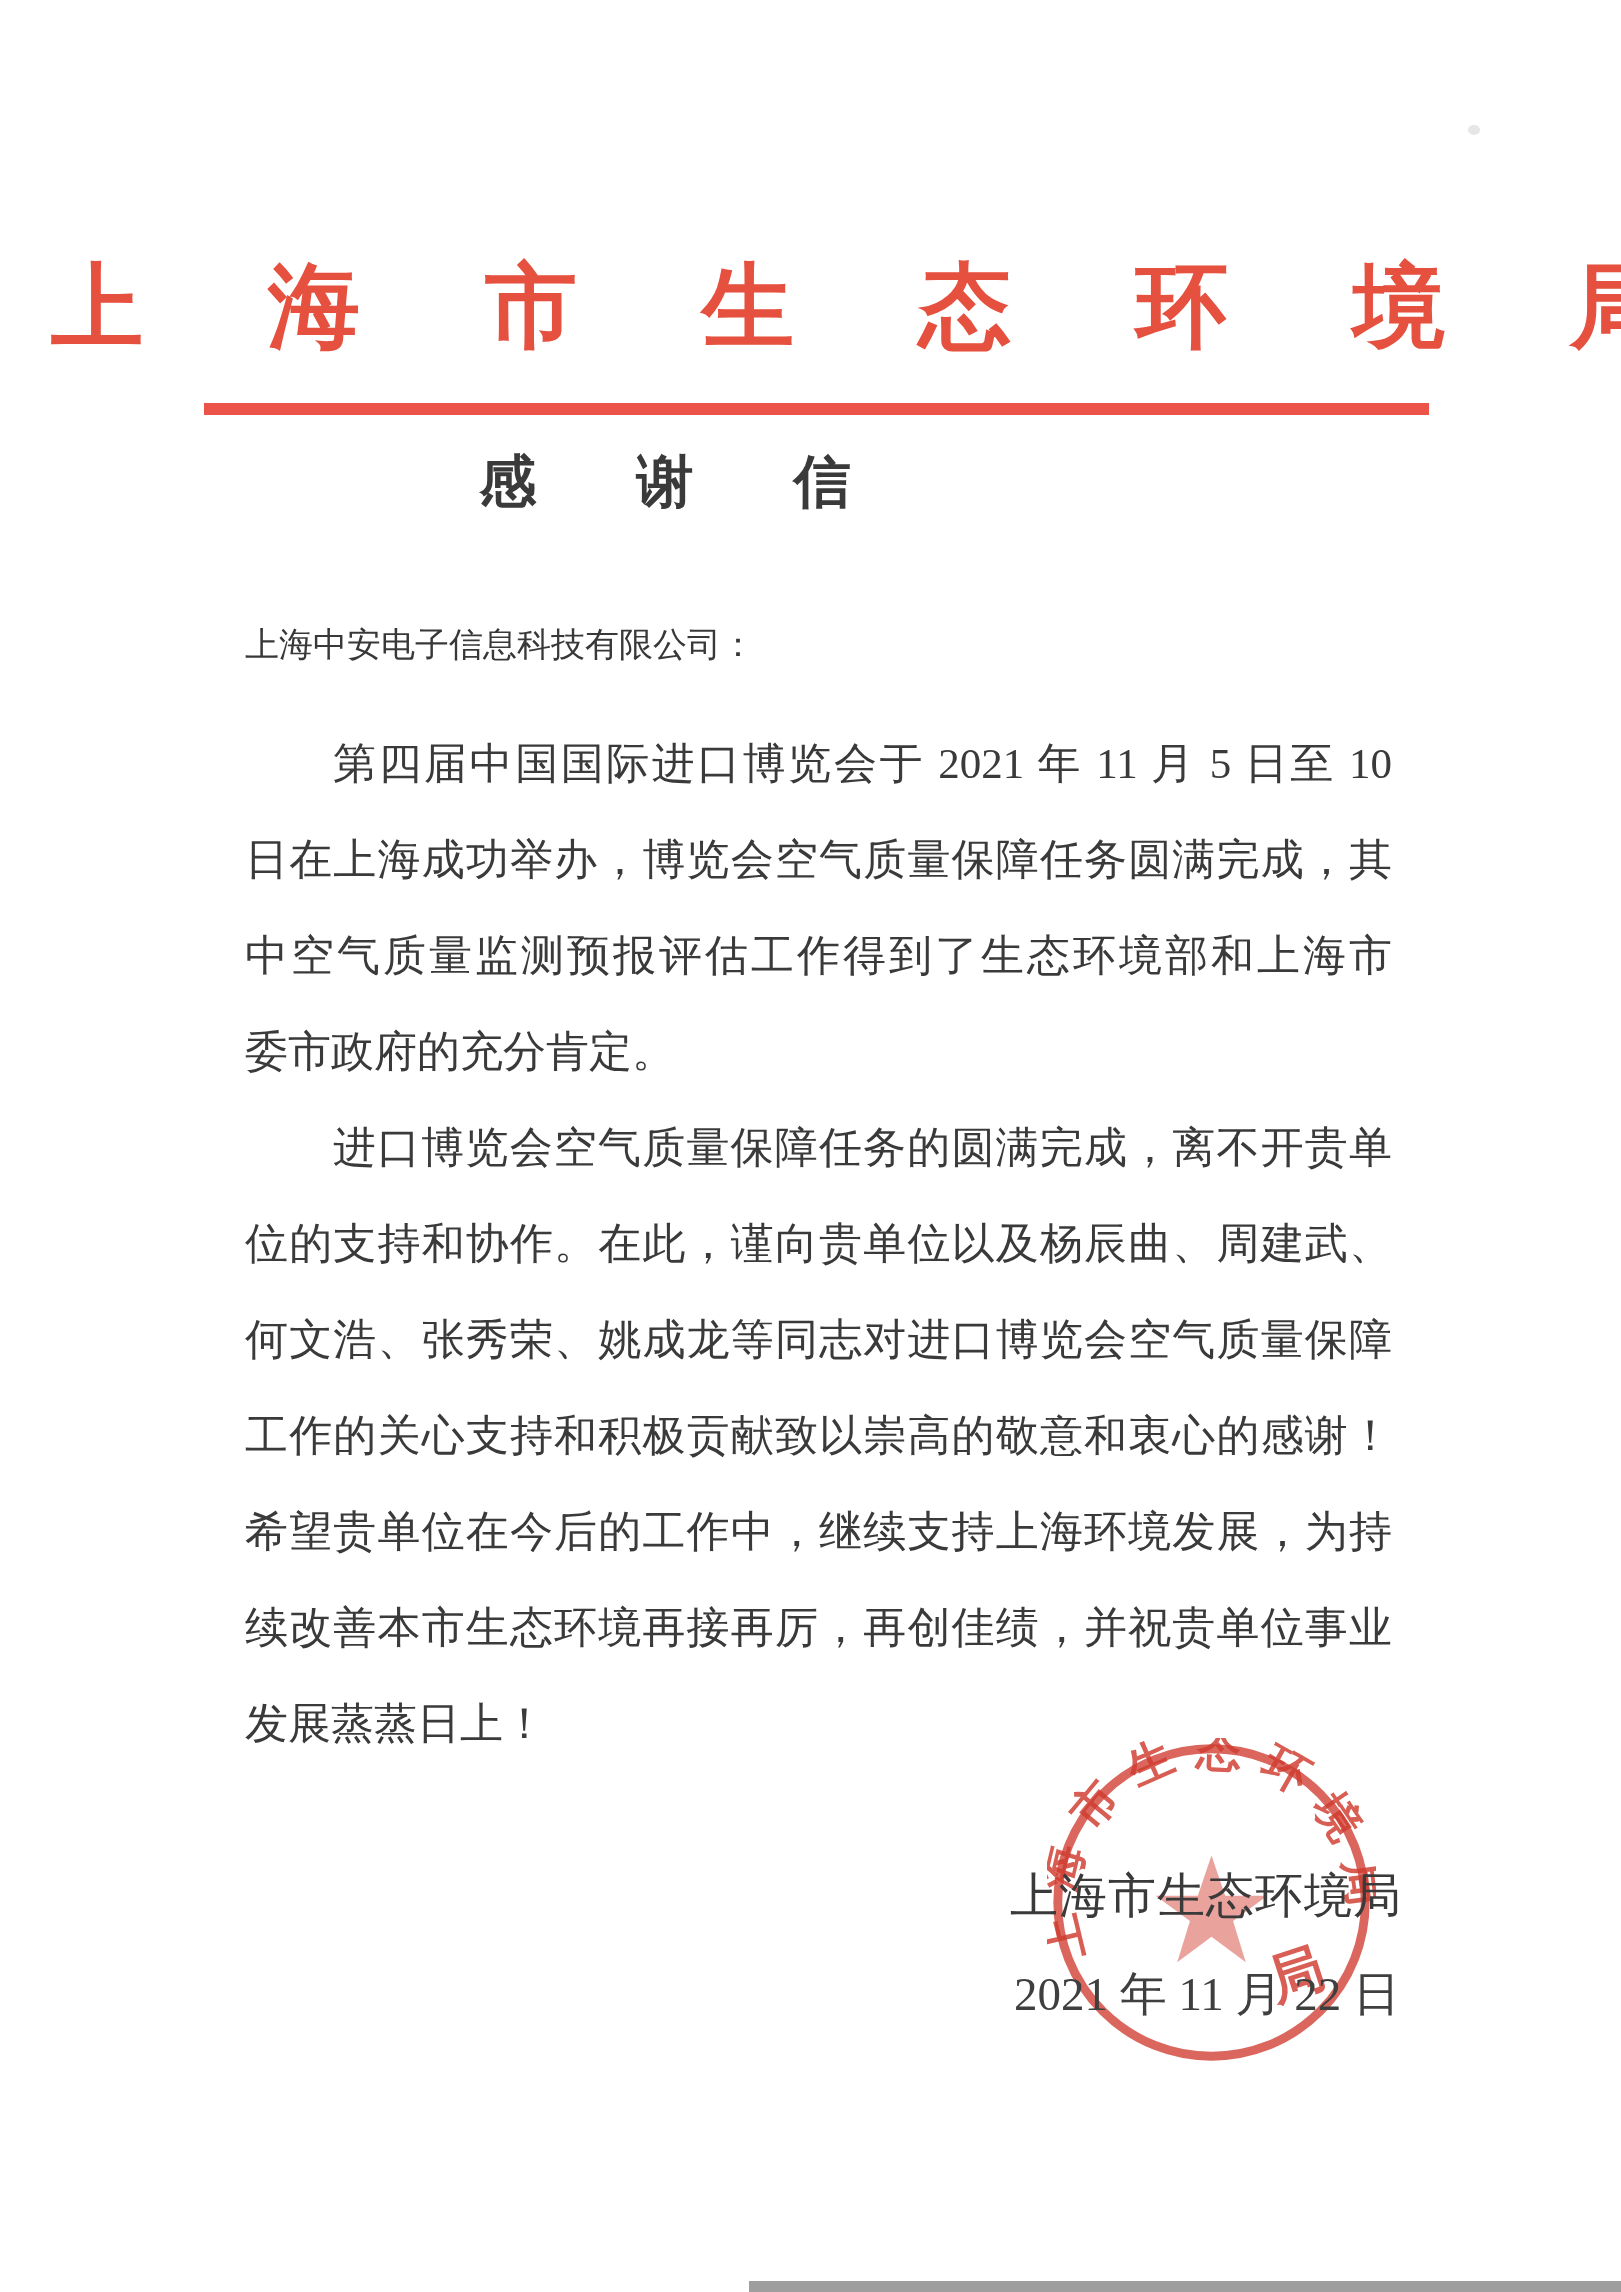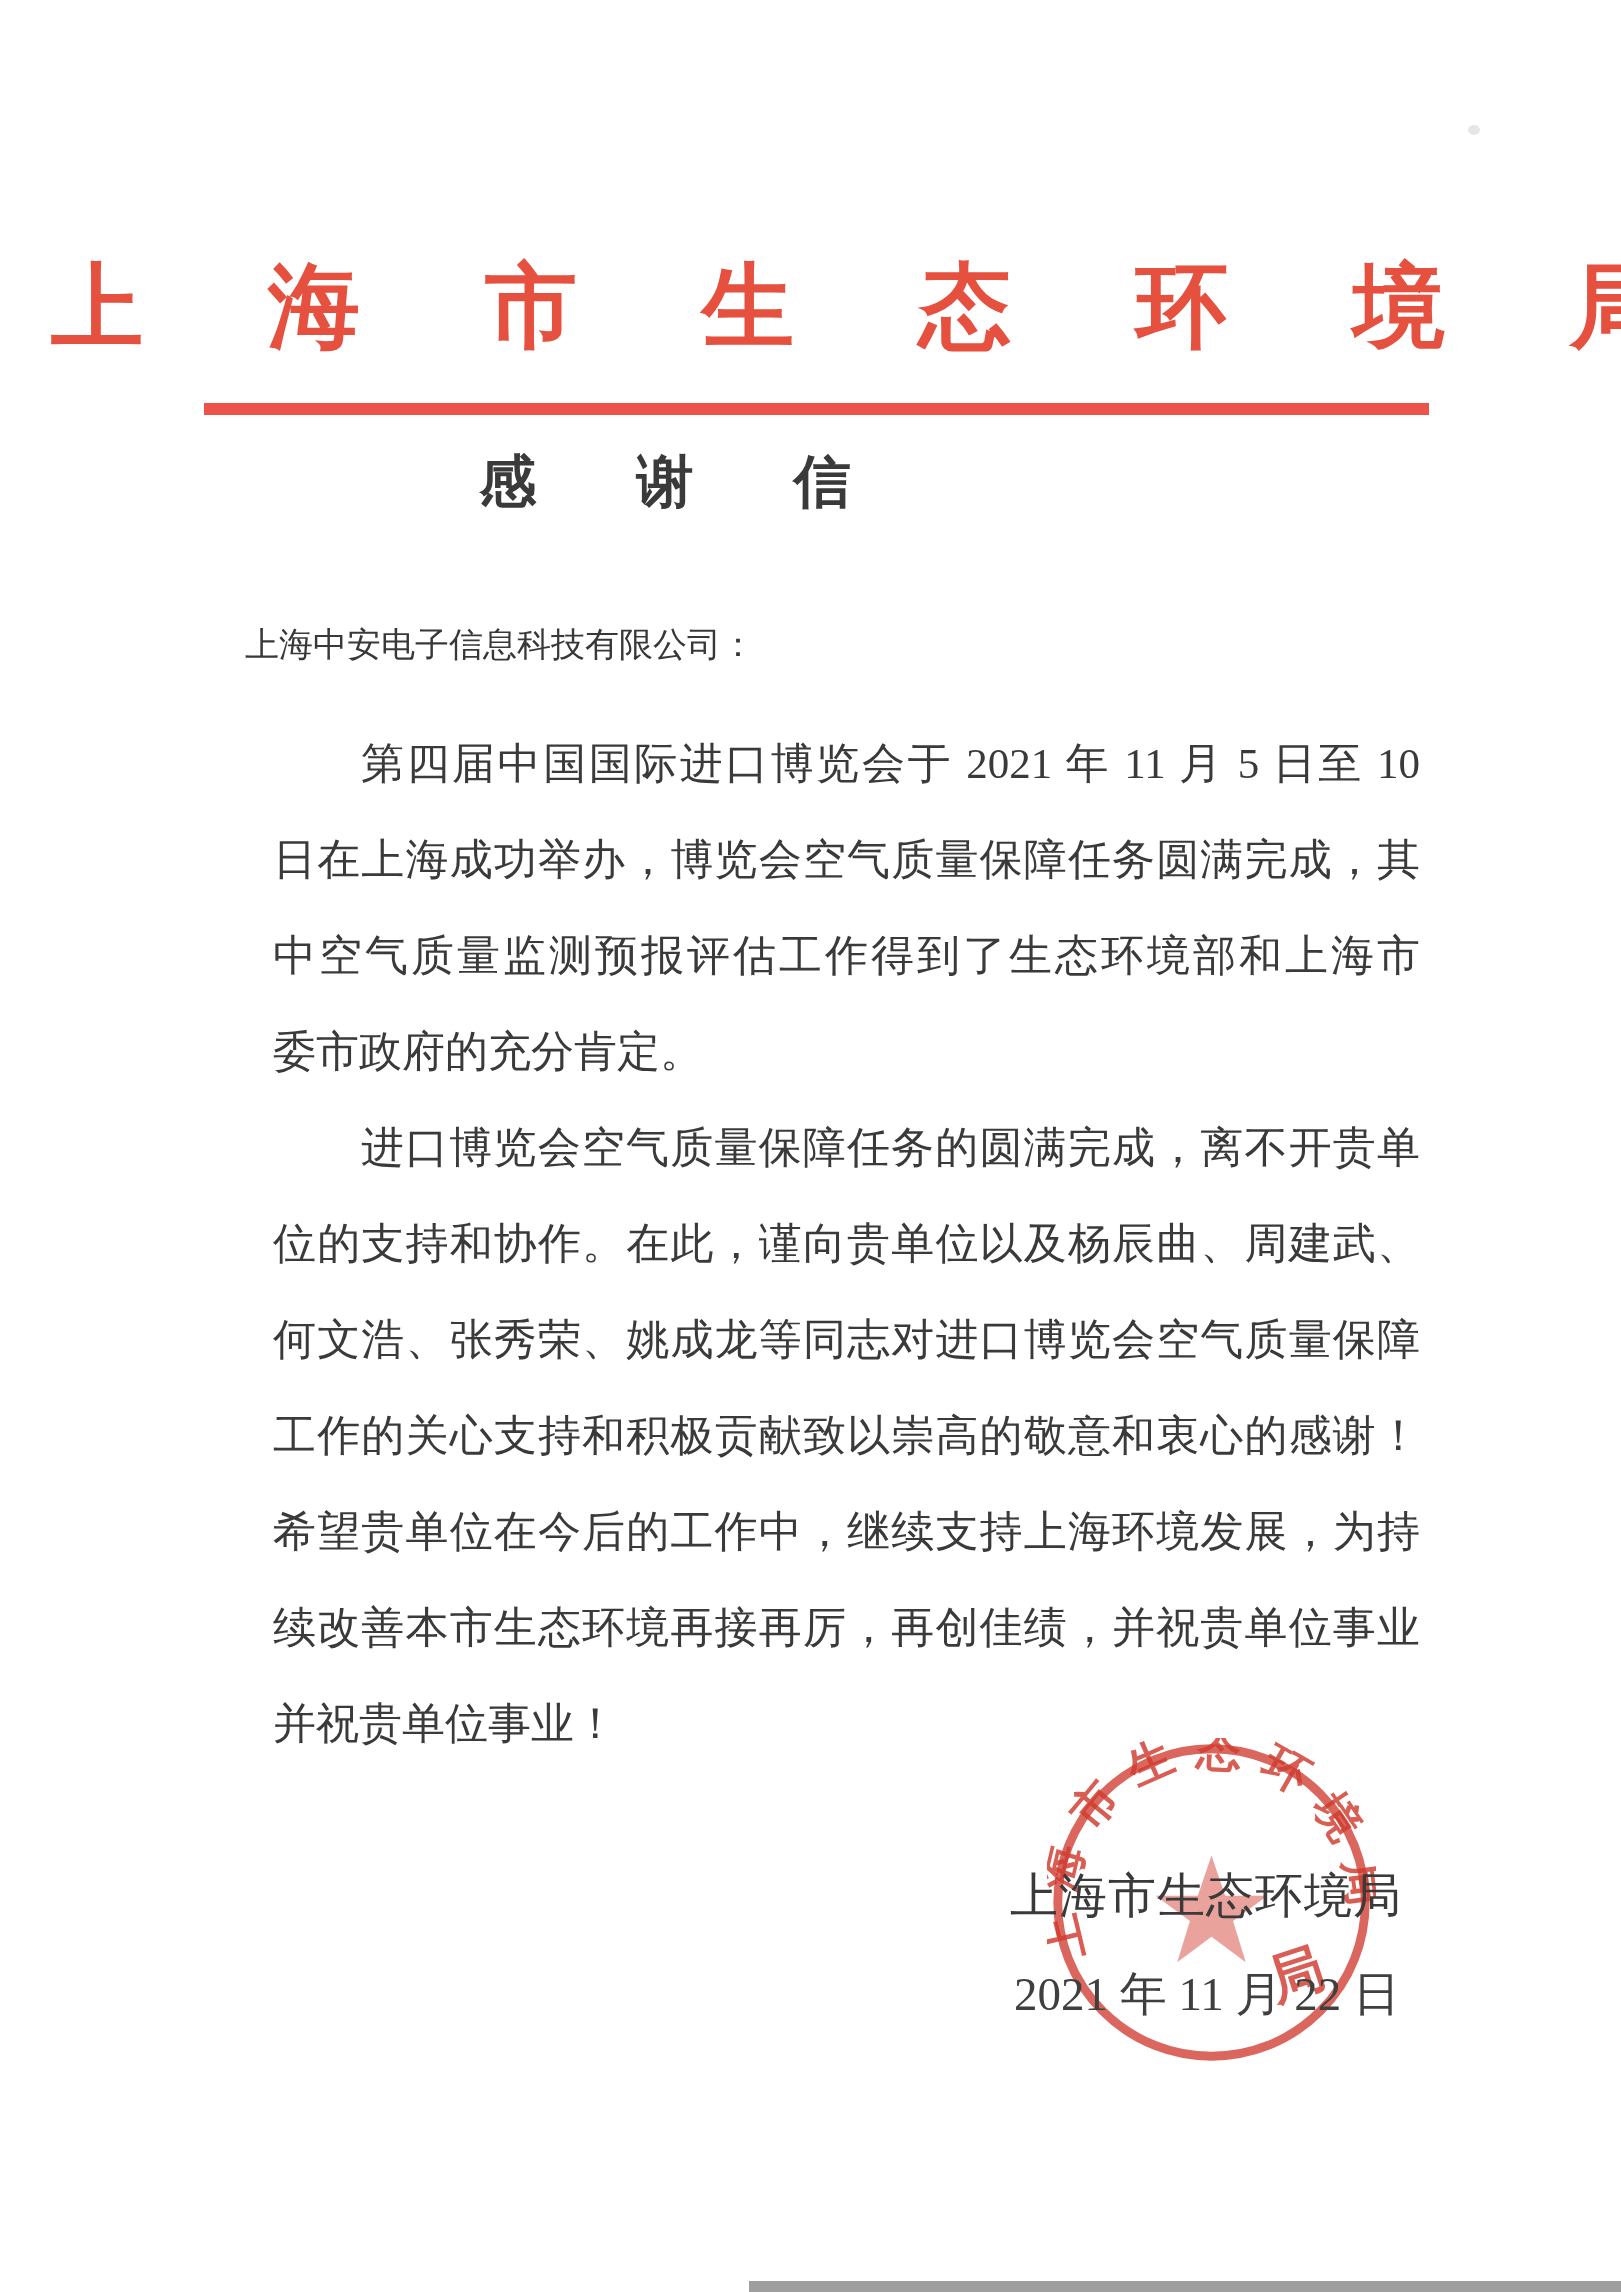--- a/index.html
+++ b/index.html
@@ -91,7 +91,6 @@
     font-size: 43px;
     line-height: 96px;
     color: #3a3a3a;
-    margin-left: 28px;
   }
   .ln {
     text-align: left;

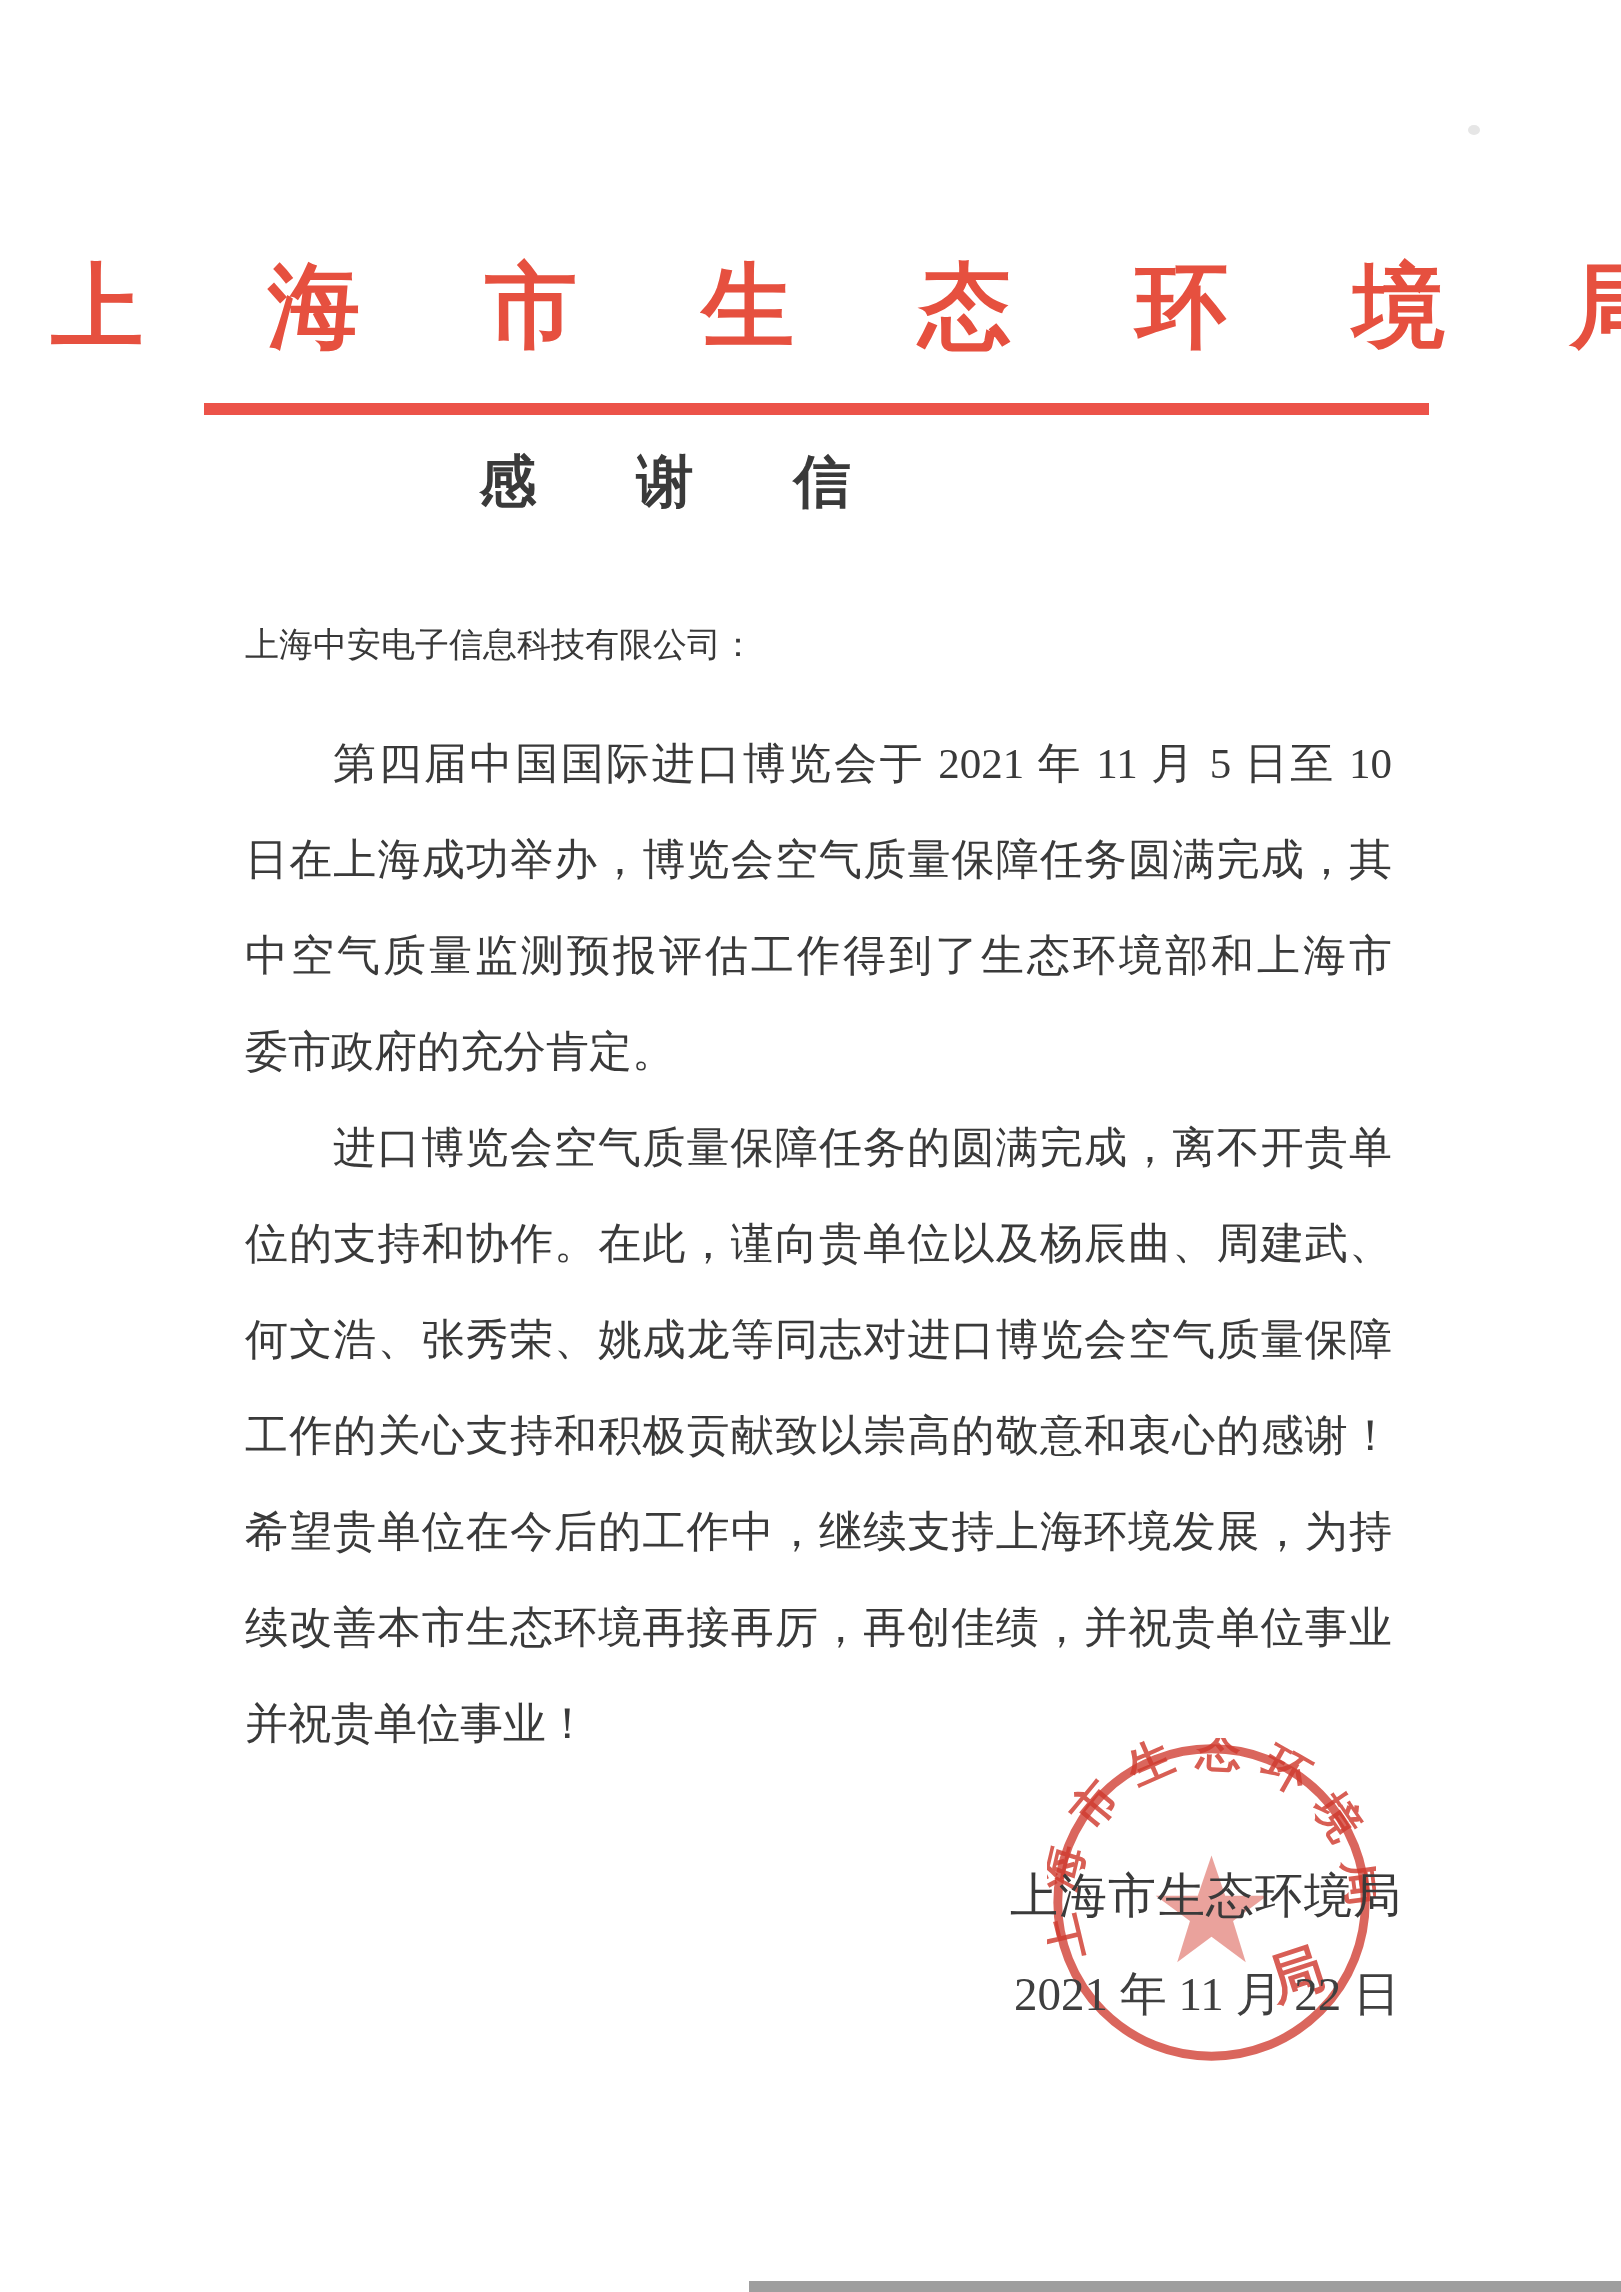--- a/index.html
+++ b/index.html
@@ -171,7 +171,7 @@
     <div class="ln jst">工作的关心支持和积极贡献致以崇高的敬意和衷心的感谢！</div>
     <div class="ln jst">希望贵单位在今后的工作中，继续支持上海环境发展，为持</div>
     <div class="ln jst">续改善本市生态环境再接再厉，再创佳绩，并祝贵单位事业</div>
-    <div class="ln">并祝贵单位事业！</div>
+    <div class="ln">发展蒸蒸日上！</div>
   </div>
 
   <svg class="seal" viewBox="0 0 336 336">

